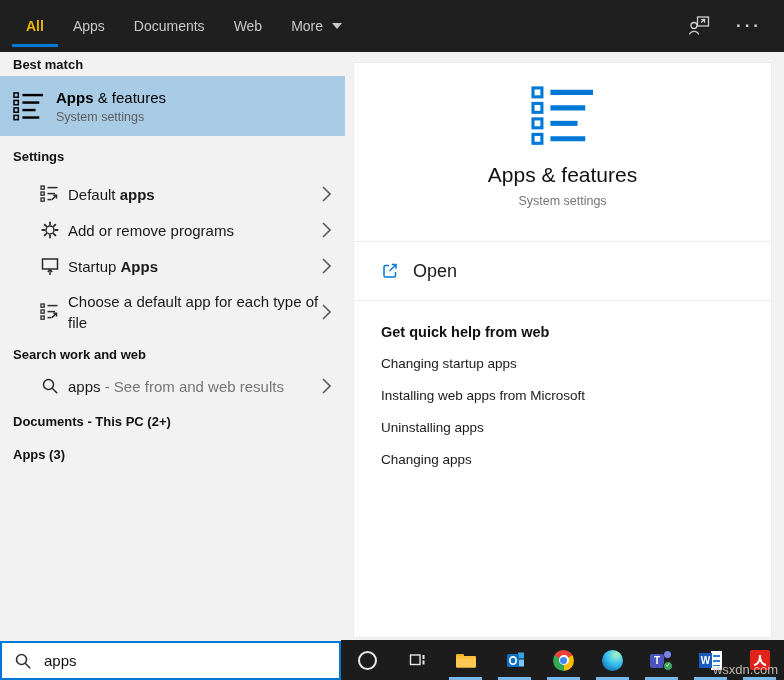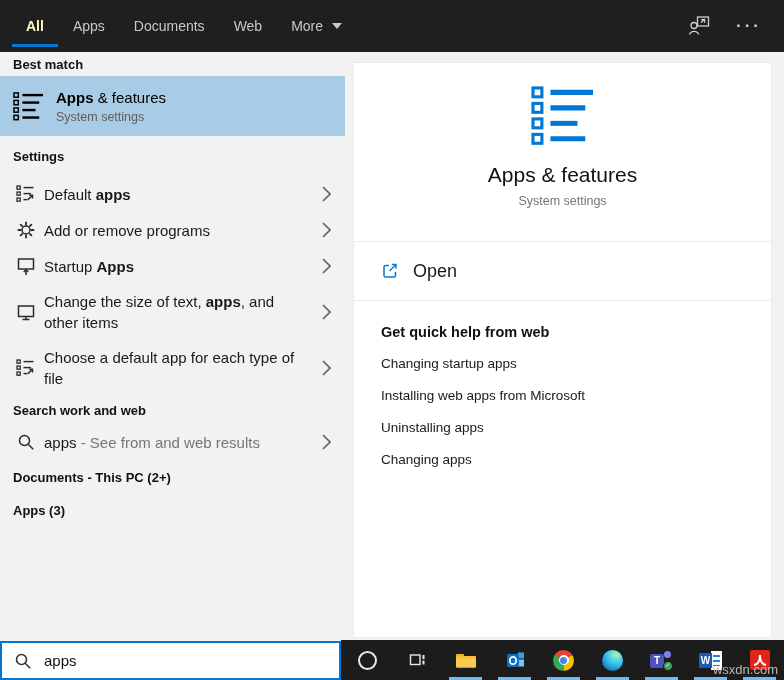--- a/index.html
+++ b/index.html
@@ -12,7 +12,7 @@
   .tab { position:relative; height:52px; display:flex; align-items:center; padding:0 12px;
          font-size:14px; color:#c8c8c8; cursor:default; }
   .tab + .tab { margin-left:5px; }
-  .tab.active { color:#fef9c3; font-weight:bold; }
+  .tab.active { color:#eab308; font-weight:bold; }
   .tab.active::after { content:""; position:absolute; left:-2px; right:-2px; bottom:5px;
                        height:3px; background:#0078d7; }
   .tab .caret { width:0; height:0; border-left:5px solid transparent; border-right:5px solid transparent;

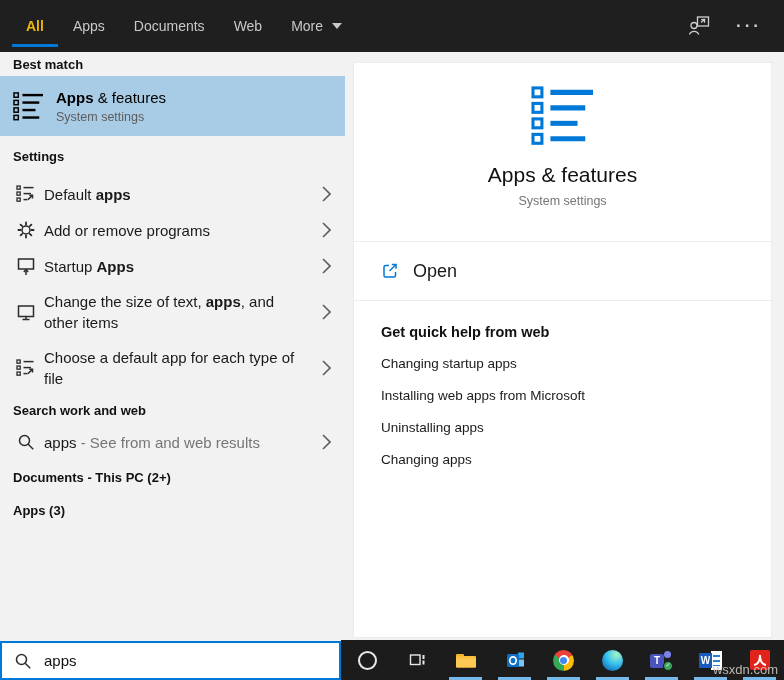--- a/index.html
+++ b/index.html
@@ -36,7 +36,7 @@
   .bm-title { font-size:15px; color:#000; }
   .bm-sub   { font-size:12.5px; color:#5d5d5d; margin-top:4px; }
 
-  .row { display:flex; align-items:center; padding:0 14px 0 13px; height:36px; }
+  .row { display:flex; align-items:center; padding:0 14px 0 13px; height:36px;margin-left:24px; }
   .row.tall { height:56px; }
   .row-icon { width:20px; height:20px; flex:none; margin-left:3px; display:flex;
               align-items:center; justify-content:center; }

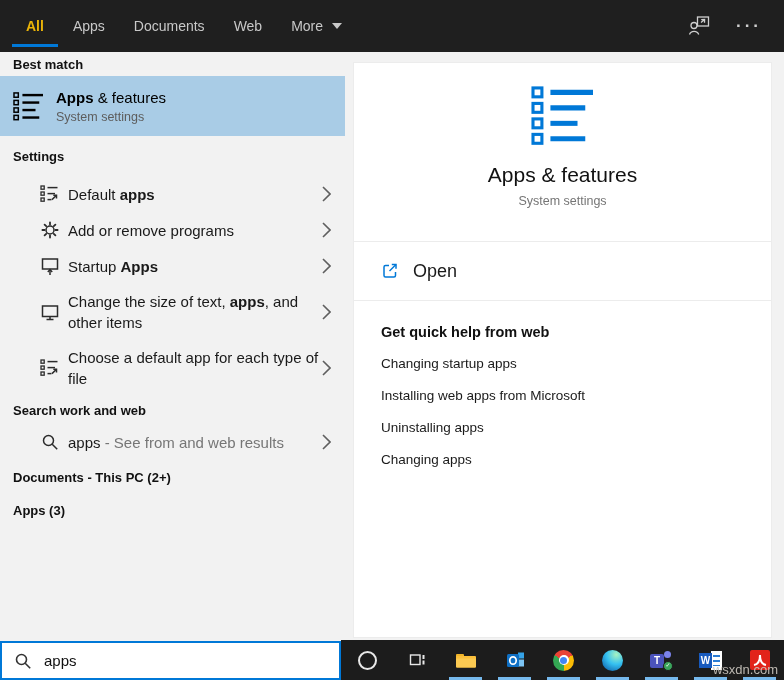--- a/index.html
+++ b/index.html
@@ -224,21 +224,6 @@
       </span>
     </div>
 
-    <div class="row tall">
-      <span class="row-icon">
-        <svg width="20" height="20" viewBox="0 0 20 20" fill="none" stroke="#2b2b2b" stroke-width="1.5">
-          <rect x="2.5" y="4" width="15" height="10.5"></rect>
-          <line x1="10" y1="14.5" x2="10" y2="17.5"></line>
-          <line x1="6.5" y1="17.5" x2="13.5" y2="17.5"></line>
-        </svg>
-      </span>
-      <span class="row-text"><span>Change the size of text, </span><b>apps</b><span>, and other items</span></span>
-      <span class="chev">
-        <svg width="9" height="16" viewBox="0 0 9 16" fill="none" stroke="#5f5f5f" stroke-width="1.6">
-          <path d="M1 1 L8 8 L1 15"></path>
-          </svg>
-      </span>
-    </div>
 
     <div class="row tall">
       <span class="row-icon">

